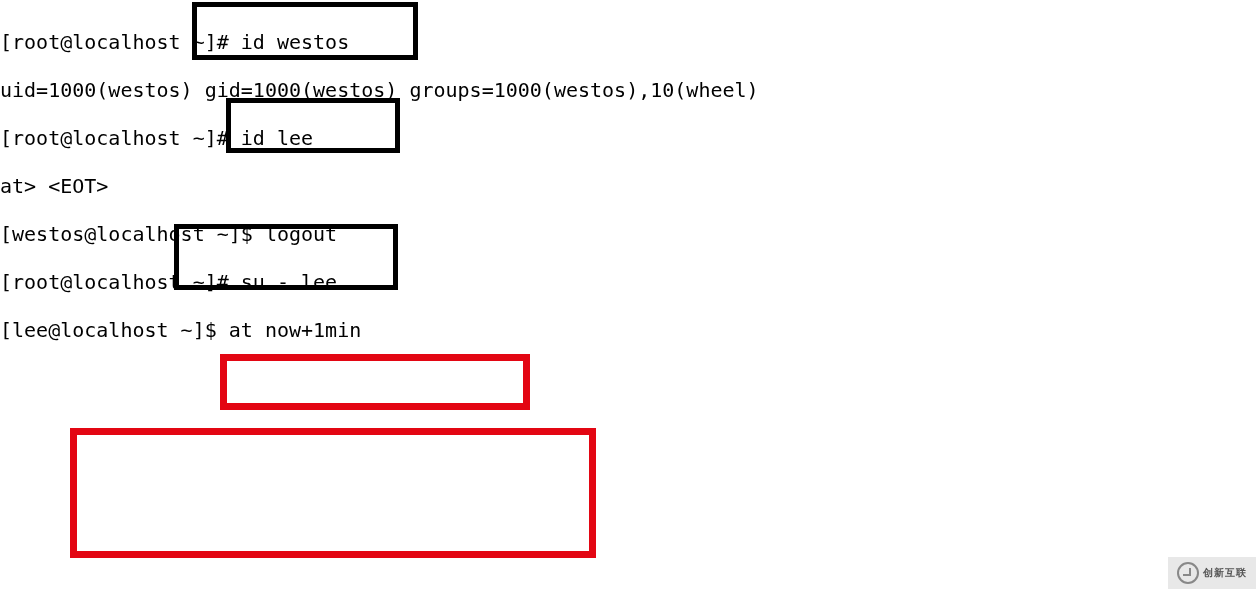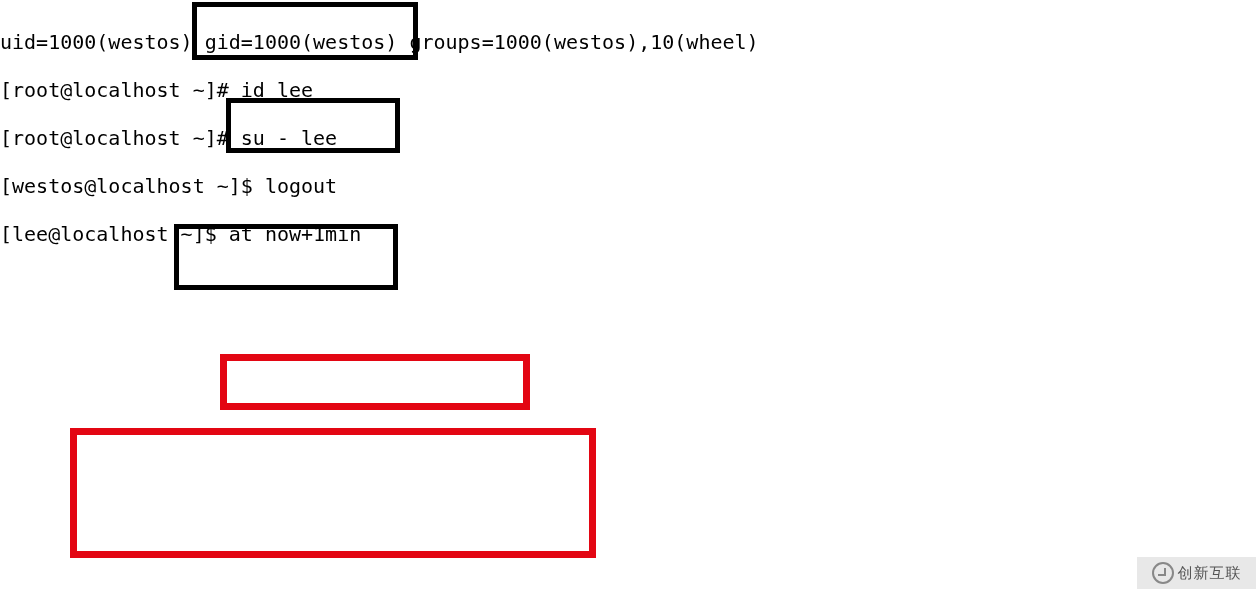--- a/index.html
+++ b/index.html
@@ -68,6 +68,7 @@
 <body>
 
 <div class="terminal">
+<div class="line">[root@localhost ~]# id westos</div>
 <div class="line">uid=1000(westos) gid=1000(westos) groups=1000(westos),10(wheel)</div>
 <div class="line">[root@localhost ~]# id lee</div>
 <div class="line">[root@localhost ~]# su - lee</div>

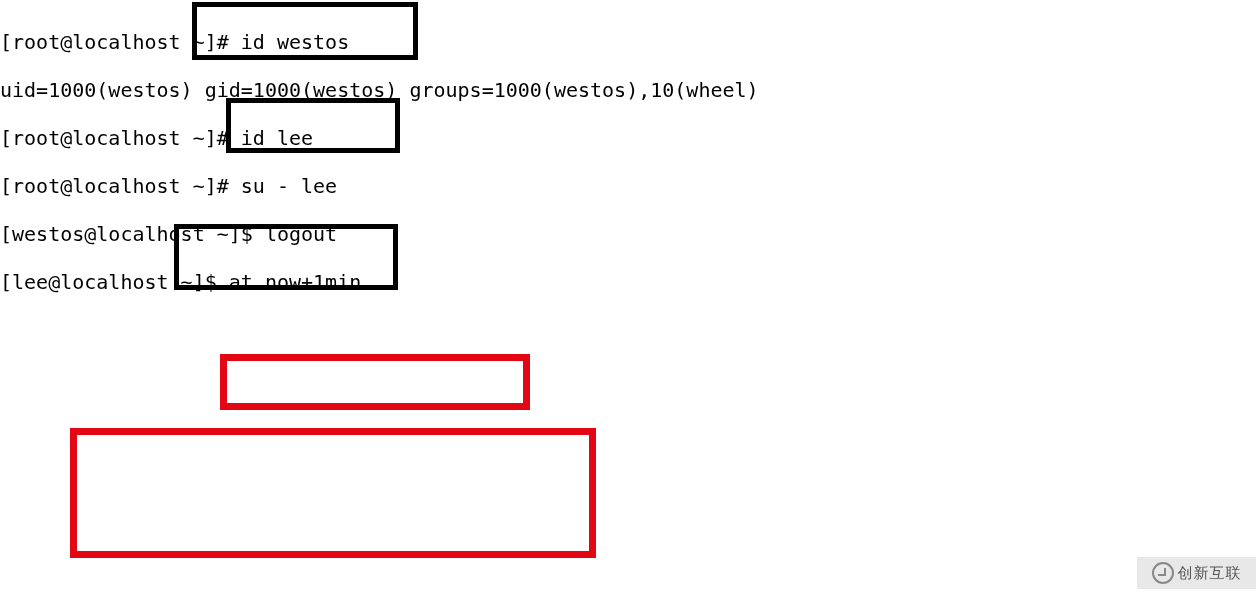--- a/index.html
+++ b/index.html
@@ -71,6 +71,7 @@
 <div class="line">[root@localhost ~]# id westos</div>
 <div class="line">uid=1000(westos) gid=1000(westos) groups=1000(westos),10(wheel)</div>
 <div class="line">[root@localhost ~]# id lee</div>
+<div class="line">at&gt; &lt;EOT&gt;</div>
 <div class="line">[root@localhost ~]# su - lee</div>
 <div class="line">[westos@localhost ~]$ logout</div>
 <div class="line">[lee@localhost ~]$ at now+1min</div>

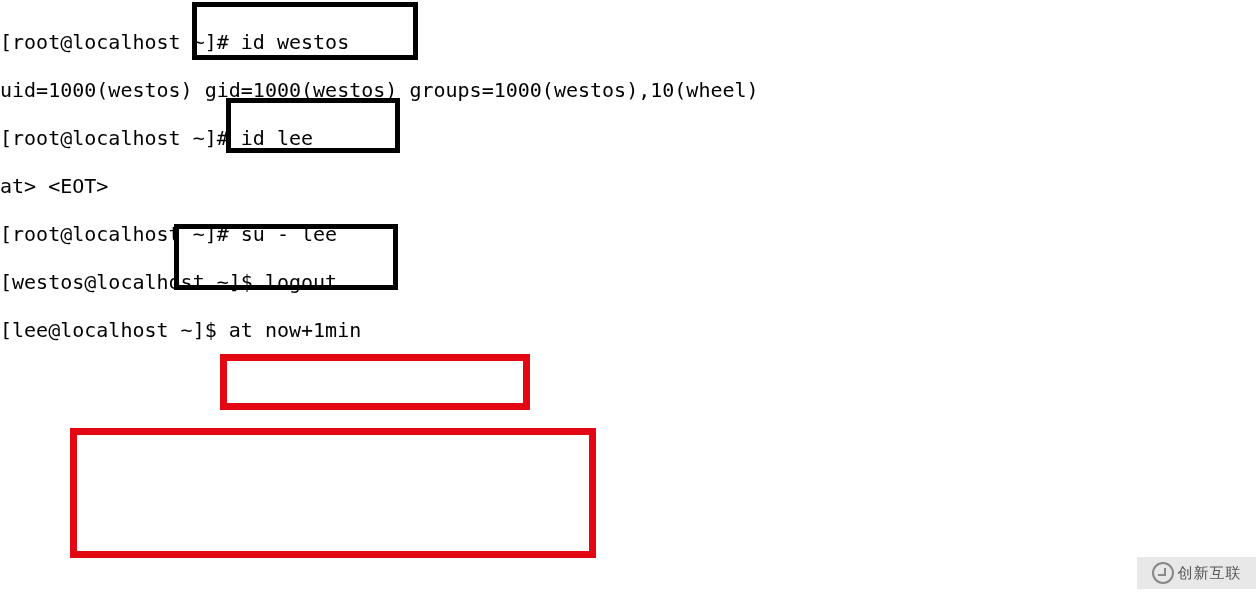--- a/index.html
+++ b/index.html
@@ -72,8 +72,8 @@
 <div class="line">uid=1000(westos) gid=1000(westos) groups=1000(westos),10(wheel)</div>
 <div class="line">[root@localhost ~]# id lee</div>
 <div class="line">at&gt; &lt;EOT&gt;</div>
+<div class="line">[westos@localhost ~]$ logout</div>
 <div class="line">[root@localhost ~]# su - lee</div>
-<div class="line">[westos@localhost ~]$ logout</div>
 <div class="line">[lee@localhost ~]$ at now+1min</div>
 
 

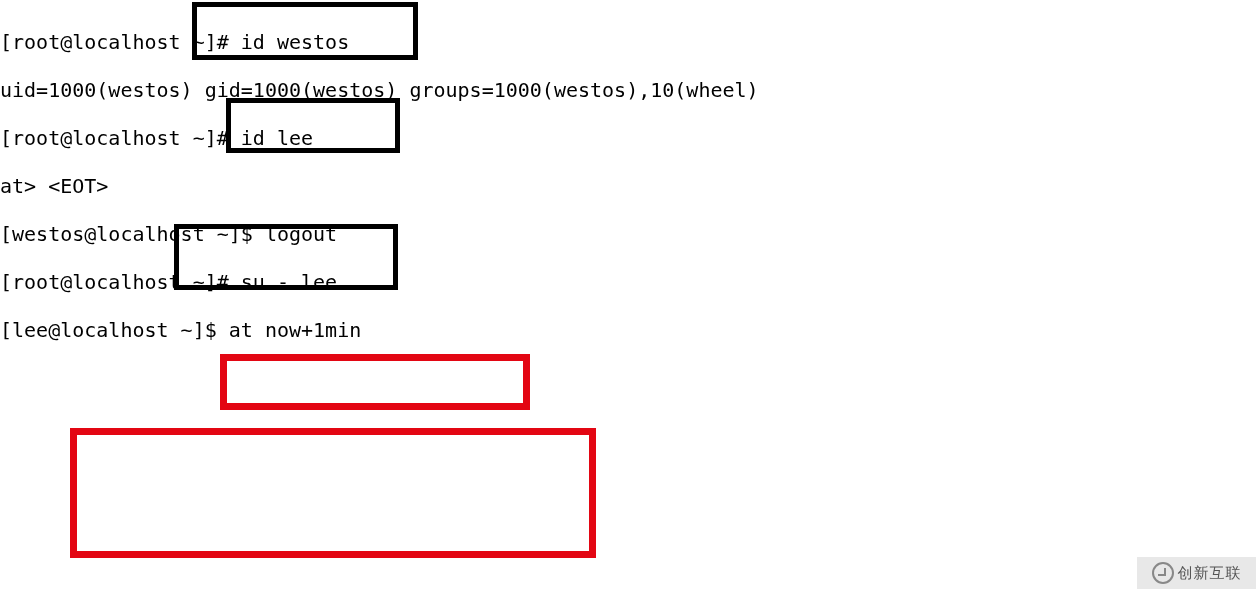--- a/index.html
+++ b/index.html
@@ -35,16 +35,17 @@
     position: absolute;
     right: 4px;
     bottom: 4px;
-    width: 119px;
+    width: 88px;
     height: 32px;
     background: #e8e8e8;
     display: flex;
     align-items: center;
     justify-content: center;
     font-family: sans-serif;
-    font-size: 15px;
+    font-size: 10px;
     color: #555;
     letter-spacing: 1px;
+    font-weight: bold;
   }
   .watermark .logo {
     width: 18px;

